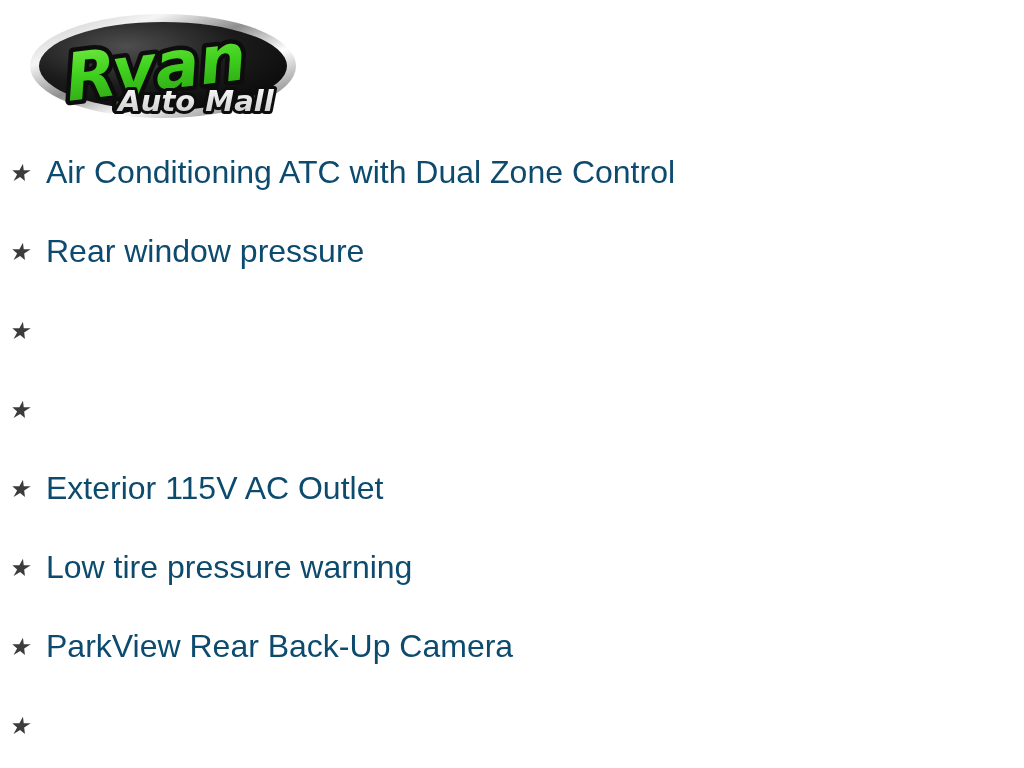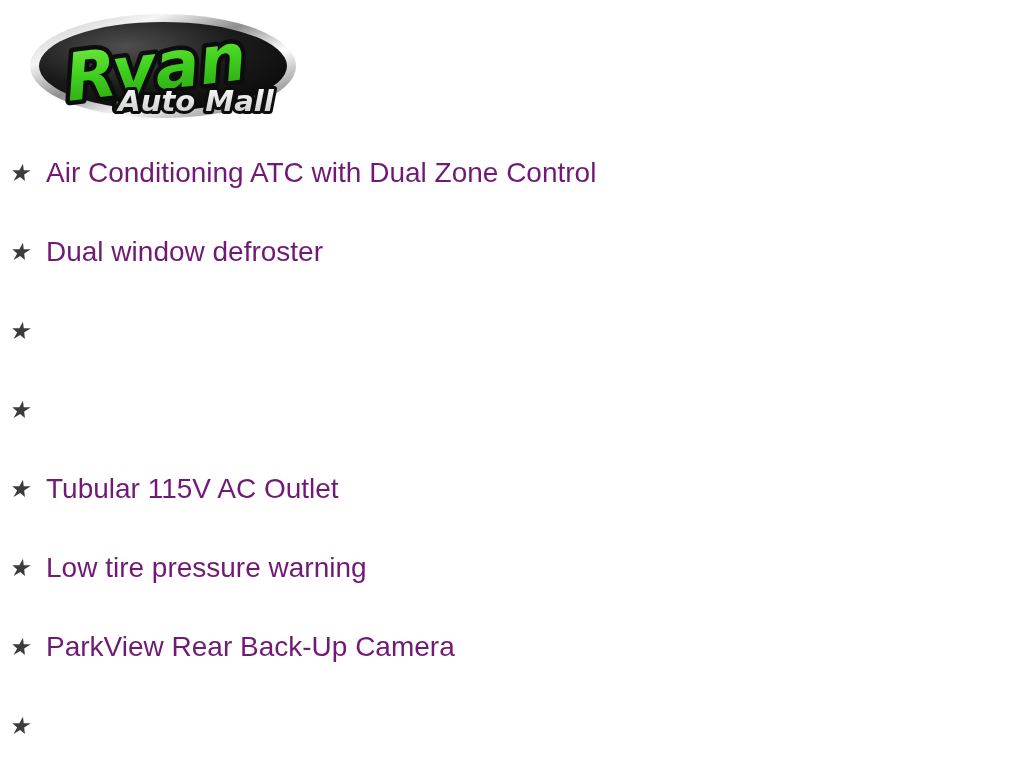--- a/index.html
+++ b/index.html
@@ -58,8 +58,8 @@
   }
   .item-label {
     margin-left: 12px;
-    font-size: 28px;
-    color: #701a75;
+    font-size: 32px;
+    color: #0c4a6e;
     white-space: nowrap;
   }
 </style>

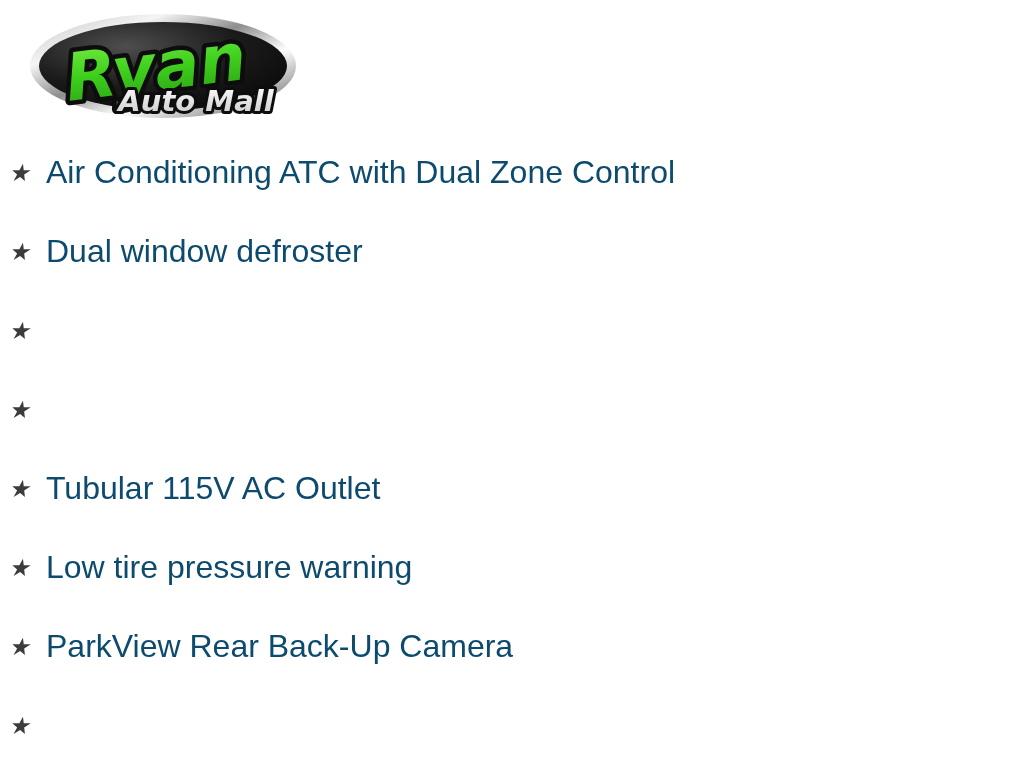--- a/index.html
+++ b/index.html
@@ -111,7 +111,7 @@
 
       <li>
         <span class="star">★</span>
-        <span class="item-label">Dual window defroster</span>
+        <span class="item-label">Rear window pressure</span>
       </li>
 
       <li>

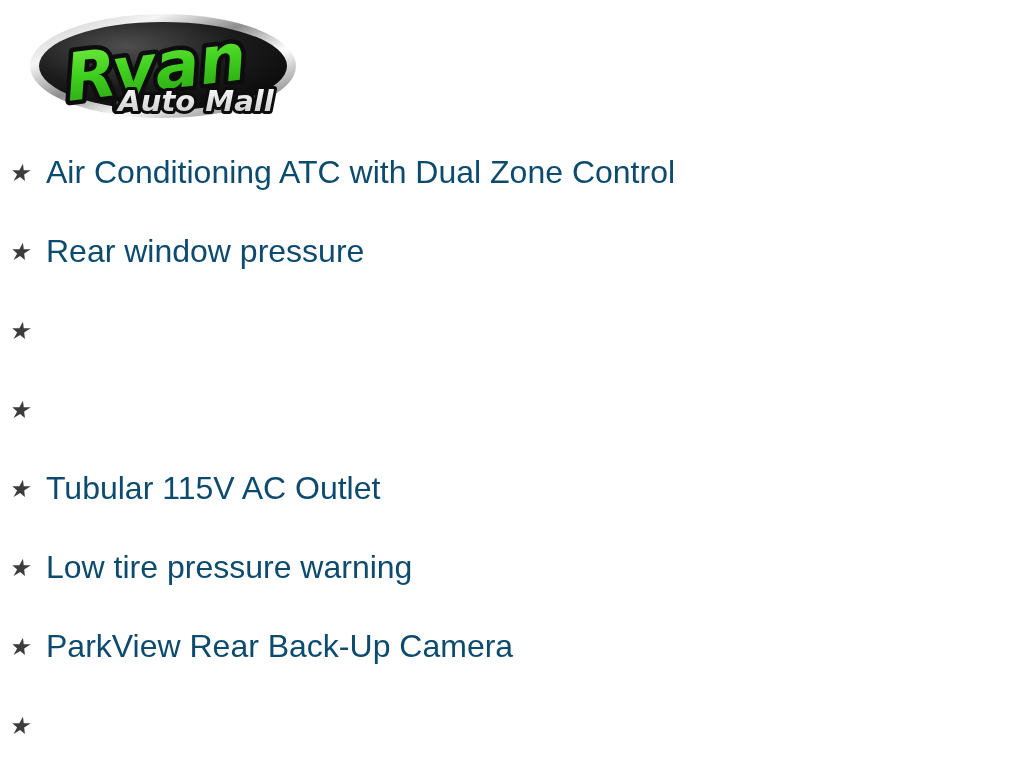--- a/index.html
+++ b/index.html
@@ -124,7 +124,7 @@
 
       <li>
         <span class="star">★</span>
-        <span class="item-label">Tubular 115V AC Outlet</span>
+        <span class="item-label">Exterior 115V AC Outlet</span>
       </li>
 
       <li>

